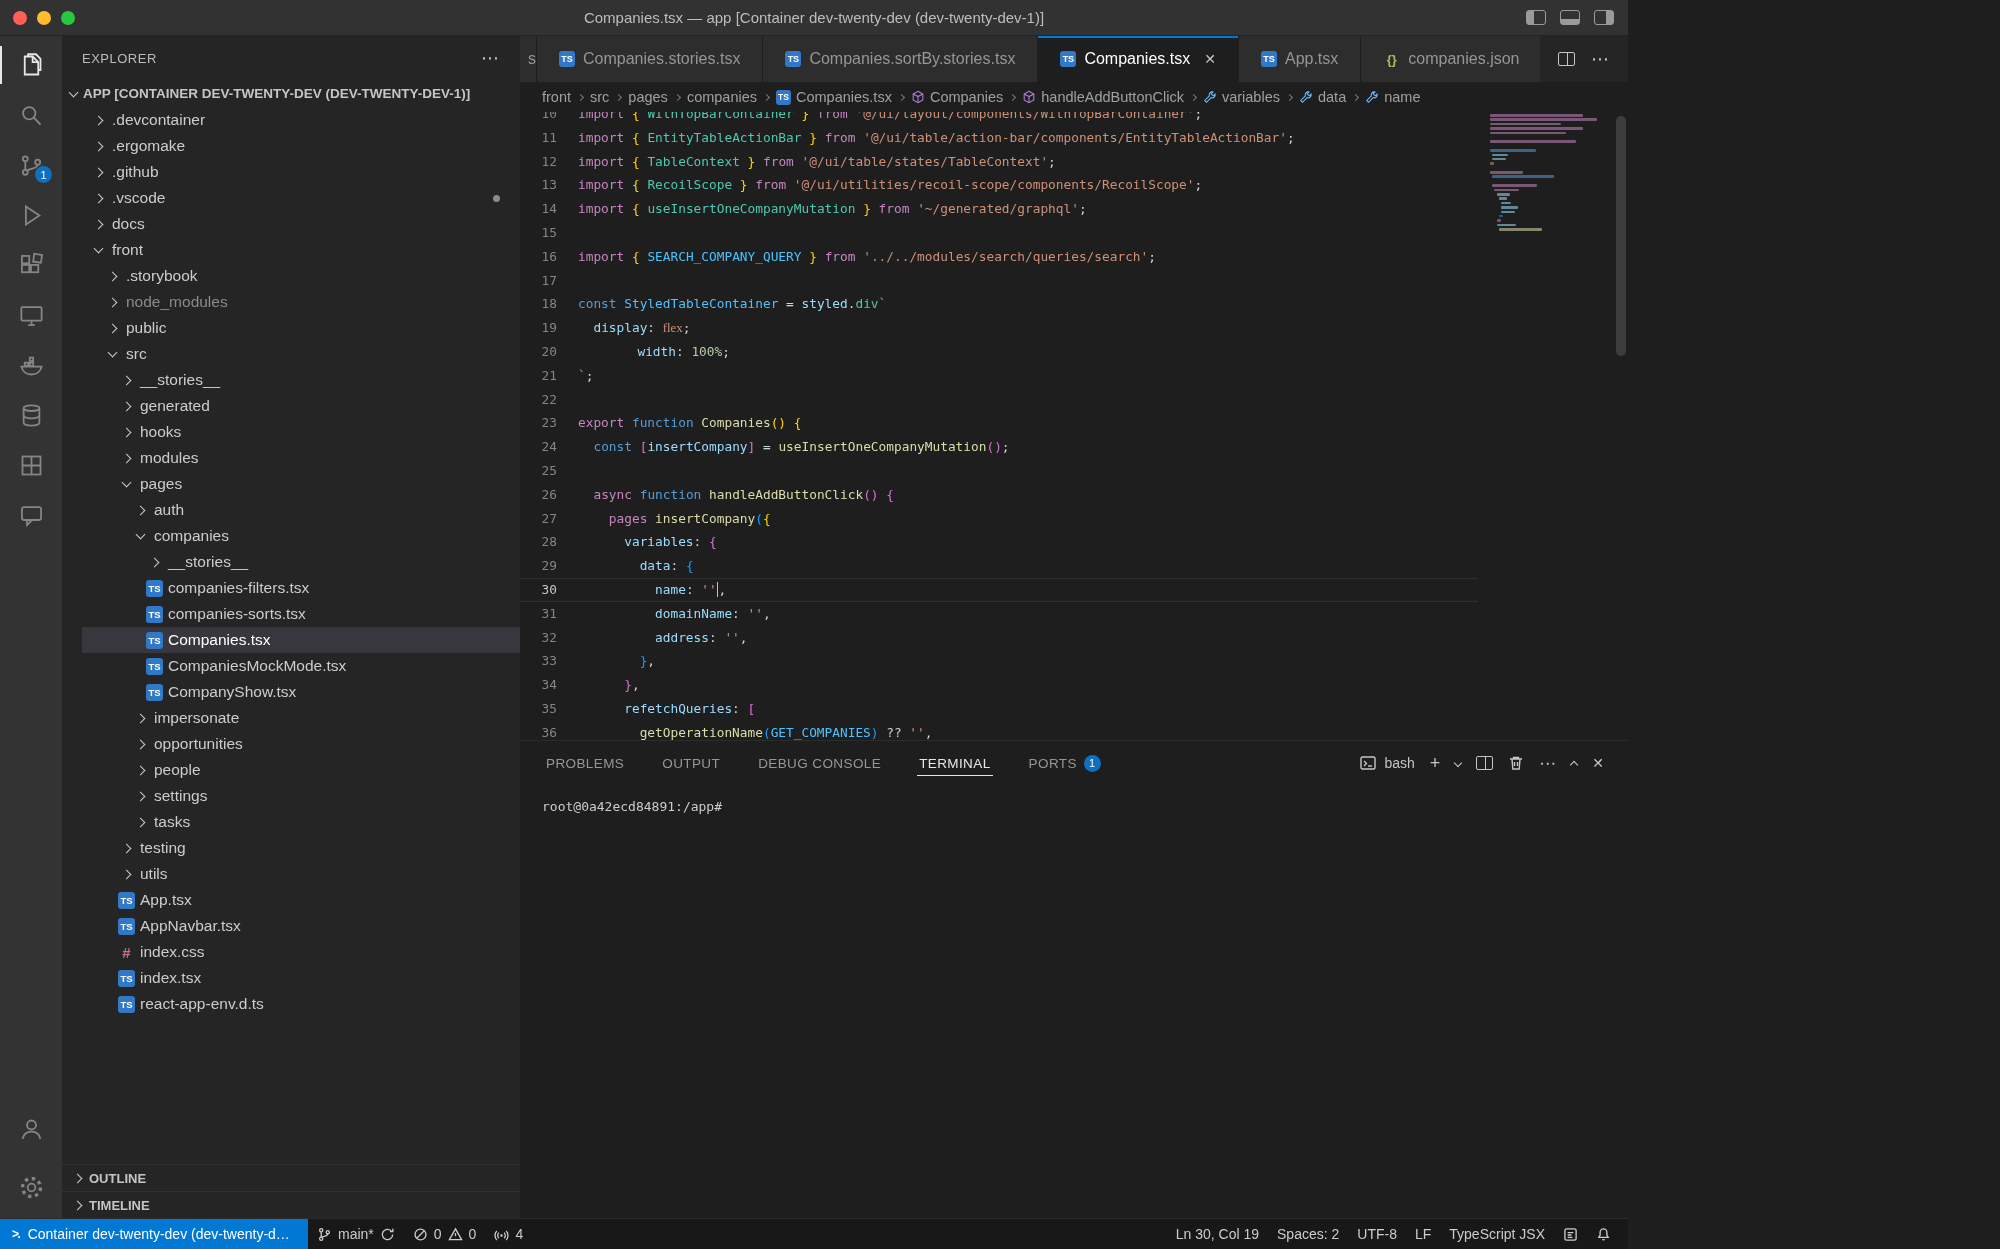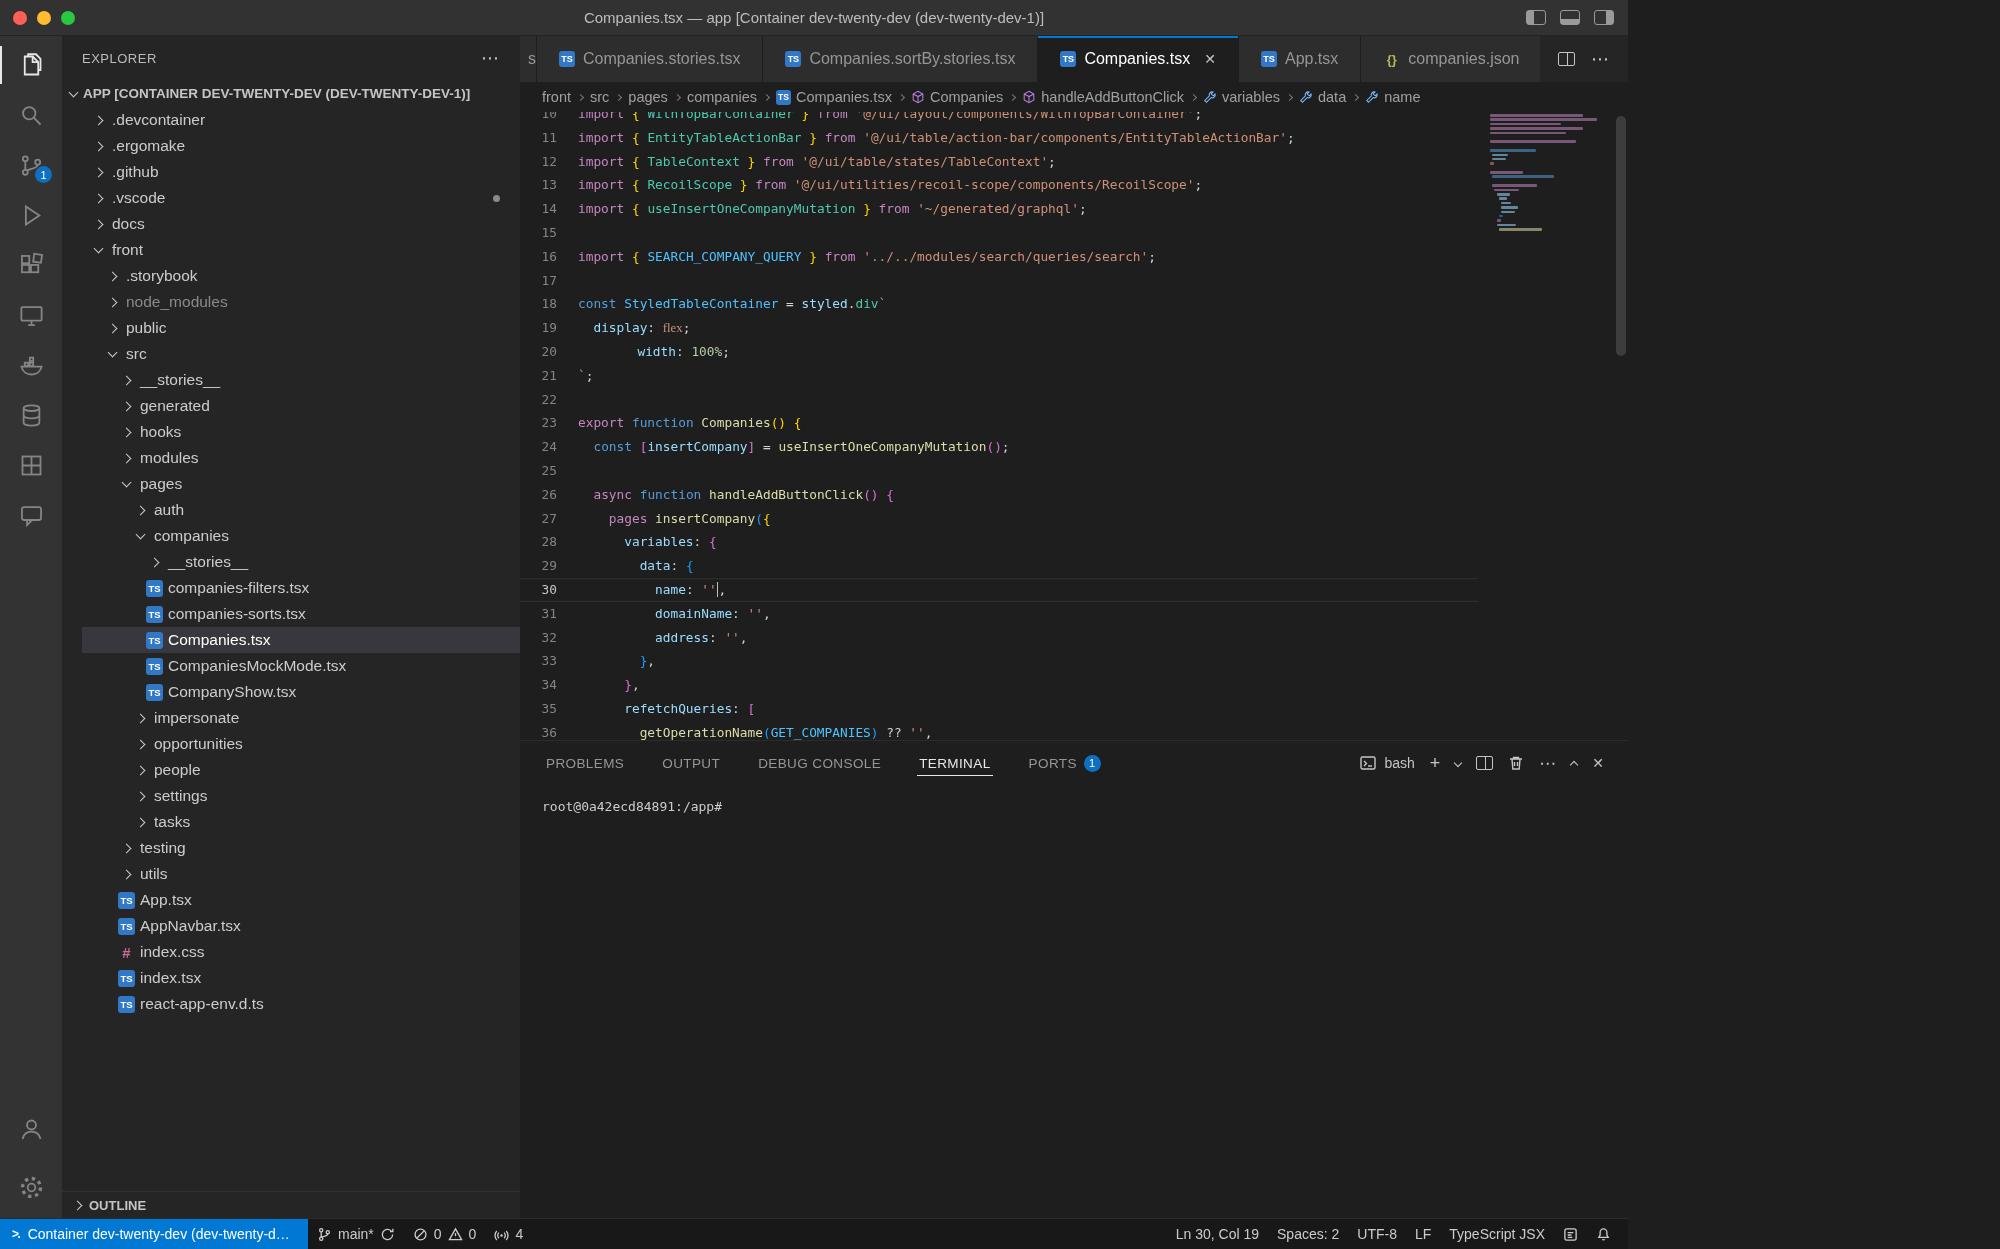--- a/index.html
+++ b/index.html
@@ -493,6 +493,10 @@
       <div class="sb-bottomrow">
         <span class="chev right"></span>
         <span>OUTLINE</span>
+      </div>
+      <div class="sb-bottomrow">
+        <span class="chev right"></span>
+        <span>TIMELINE</span>
       </div>
     </div>
 

